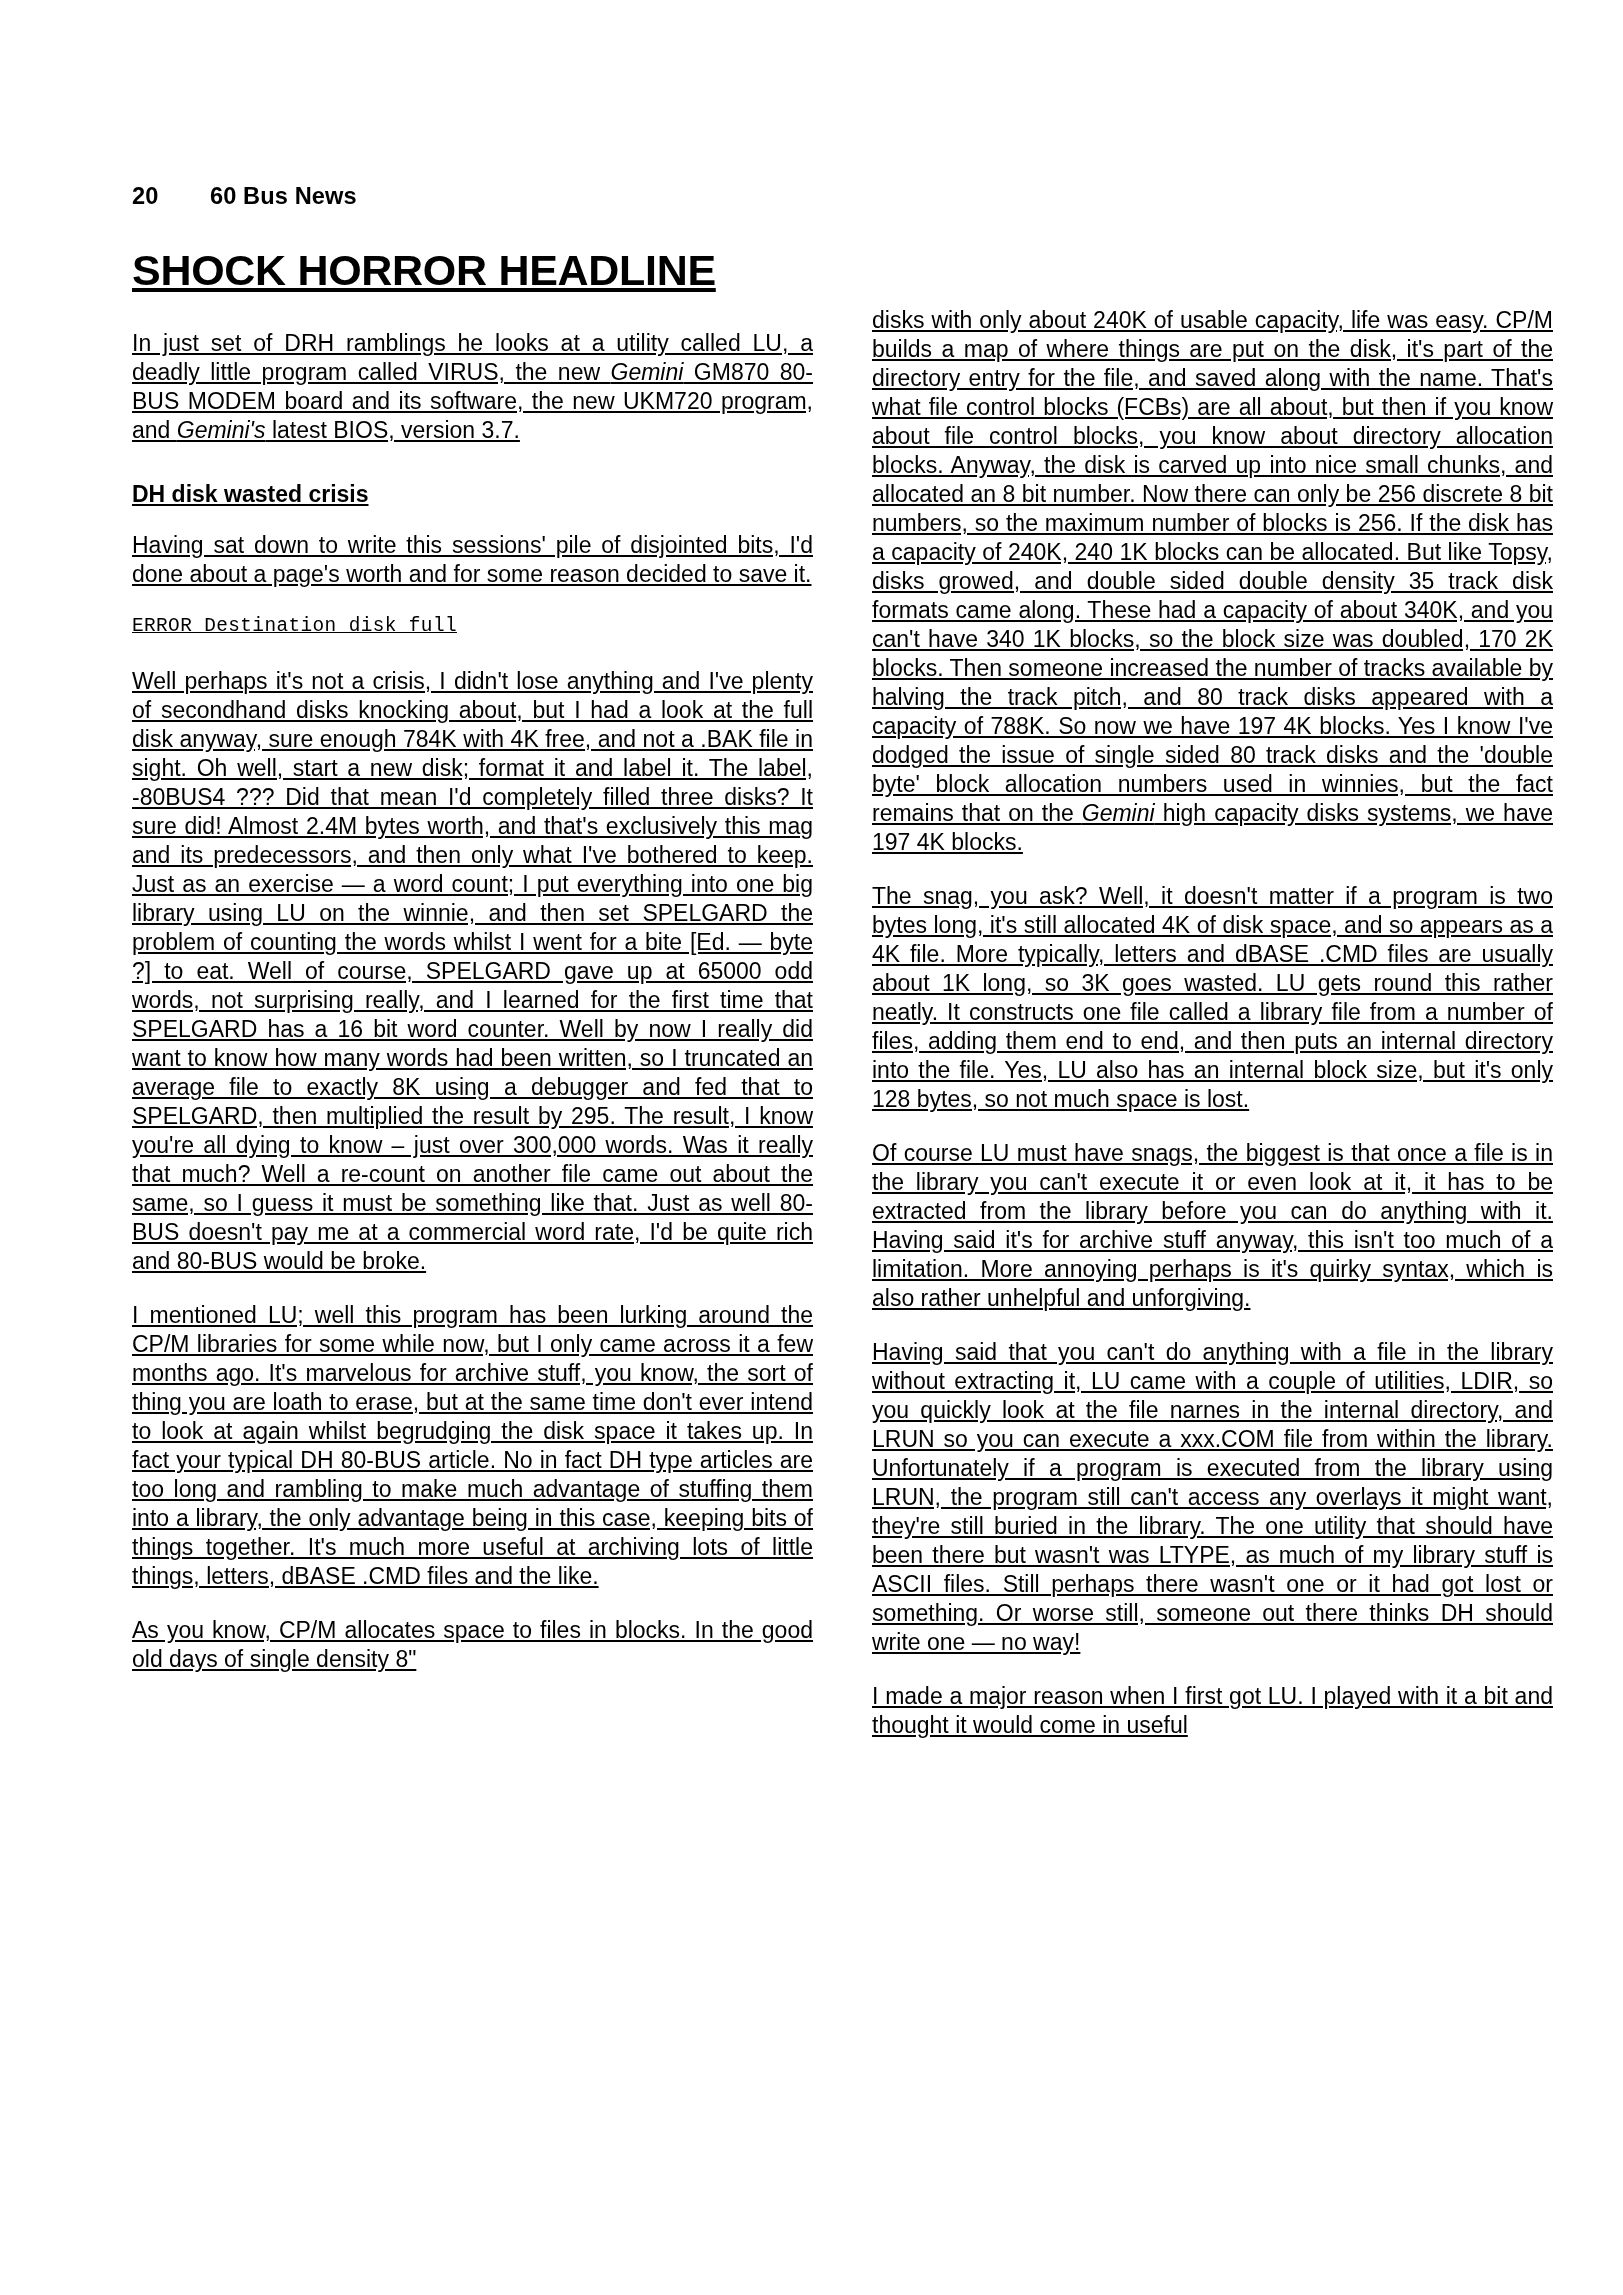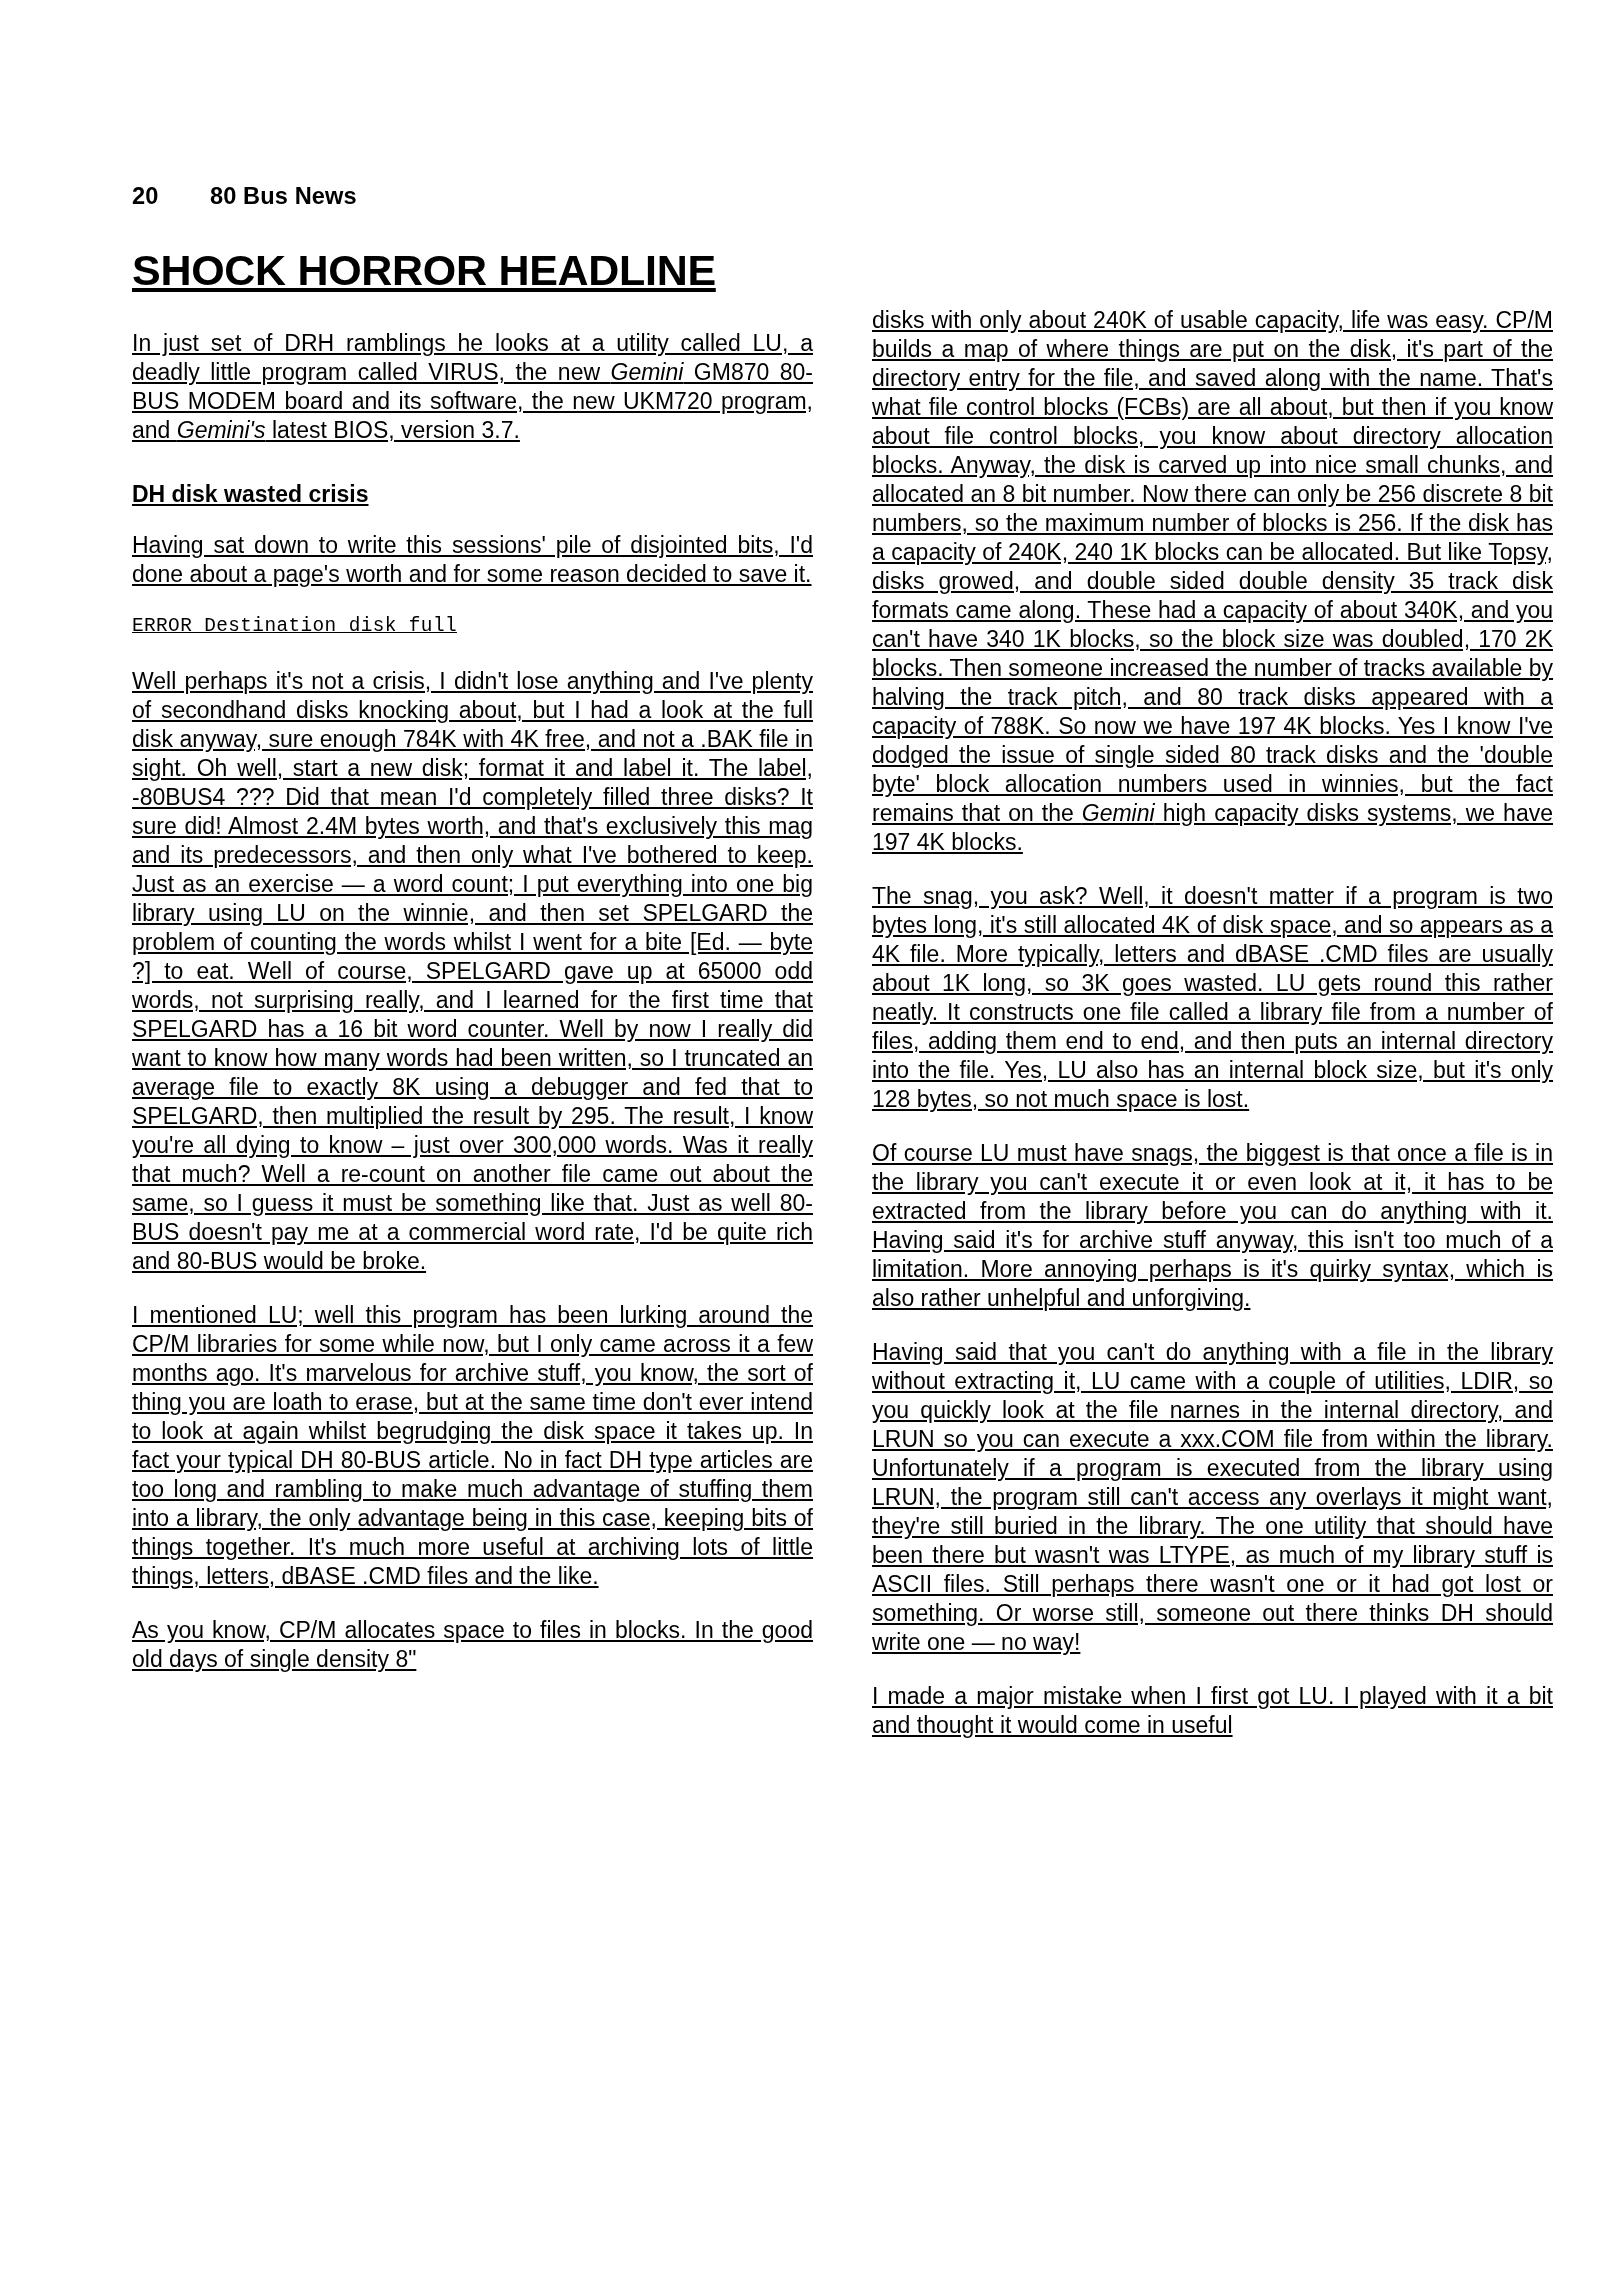--- a/index.html
+++ b/index.html
@@ -104,7 +104,7 @@
 
     <div class="runhead">
       <span class="pageno">20</span>
-      <span class="mag">80 Bus News</span>
+      <span class="mag">60 Bus News</span>
     </div>
 
     <div class="columns">

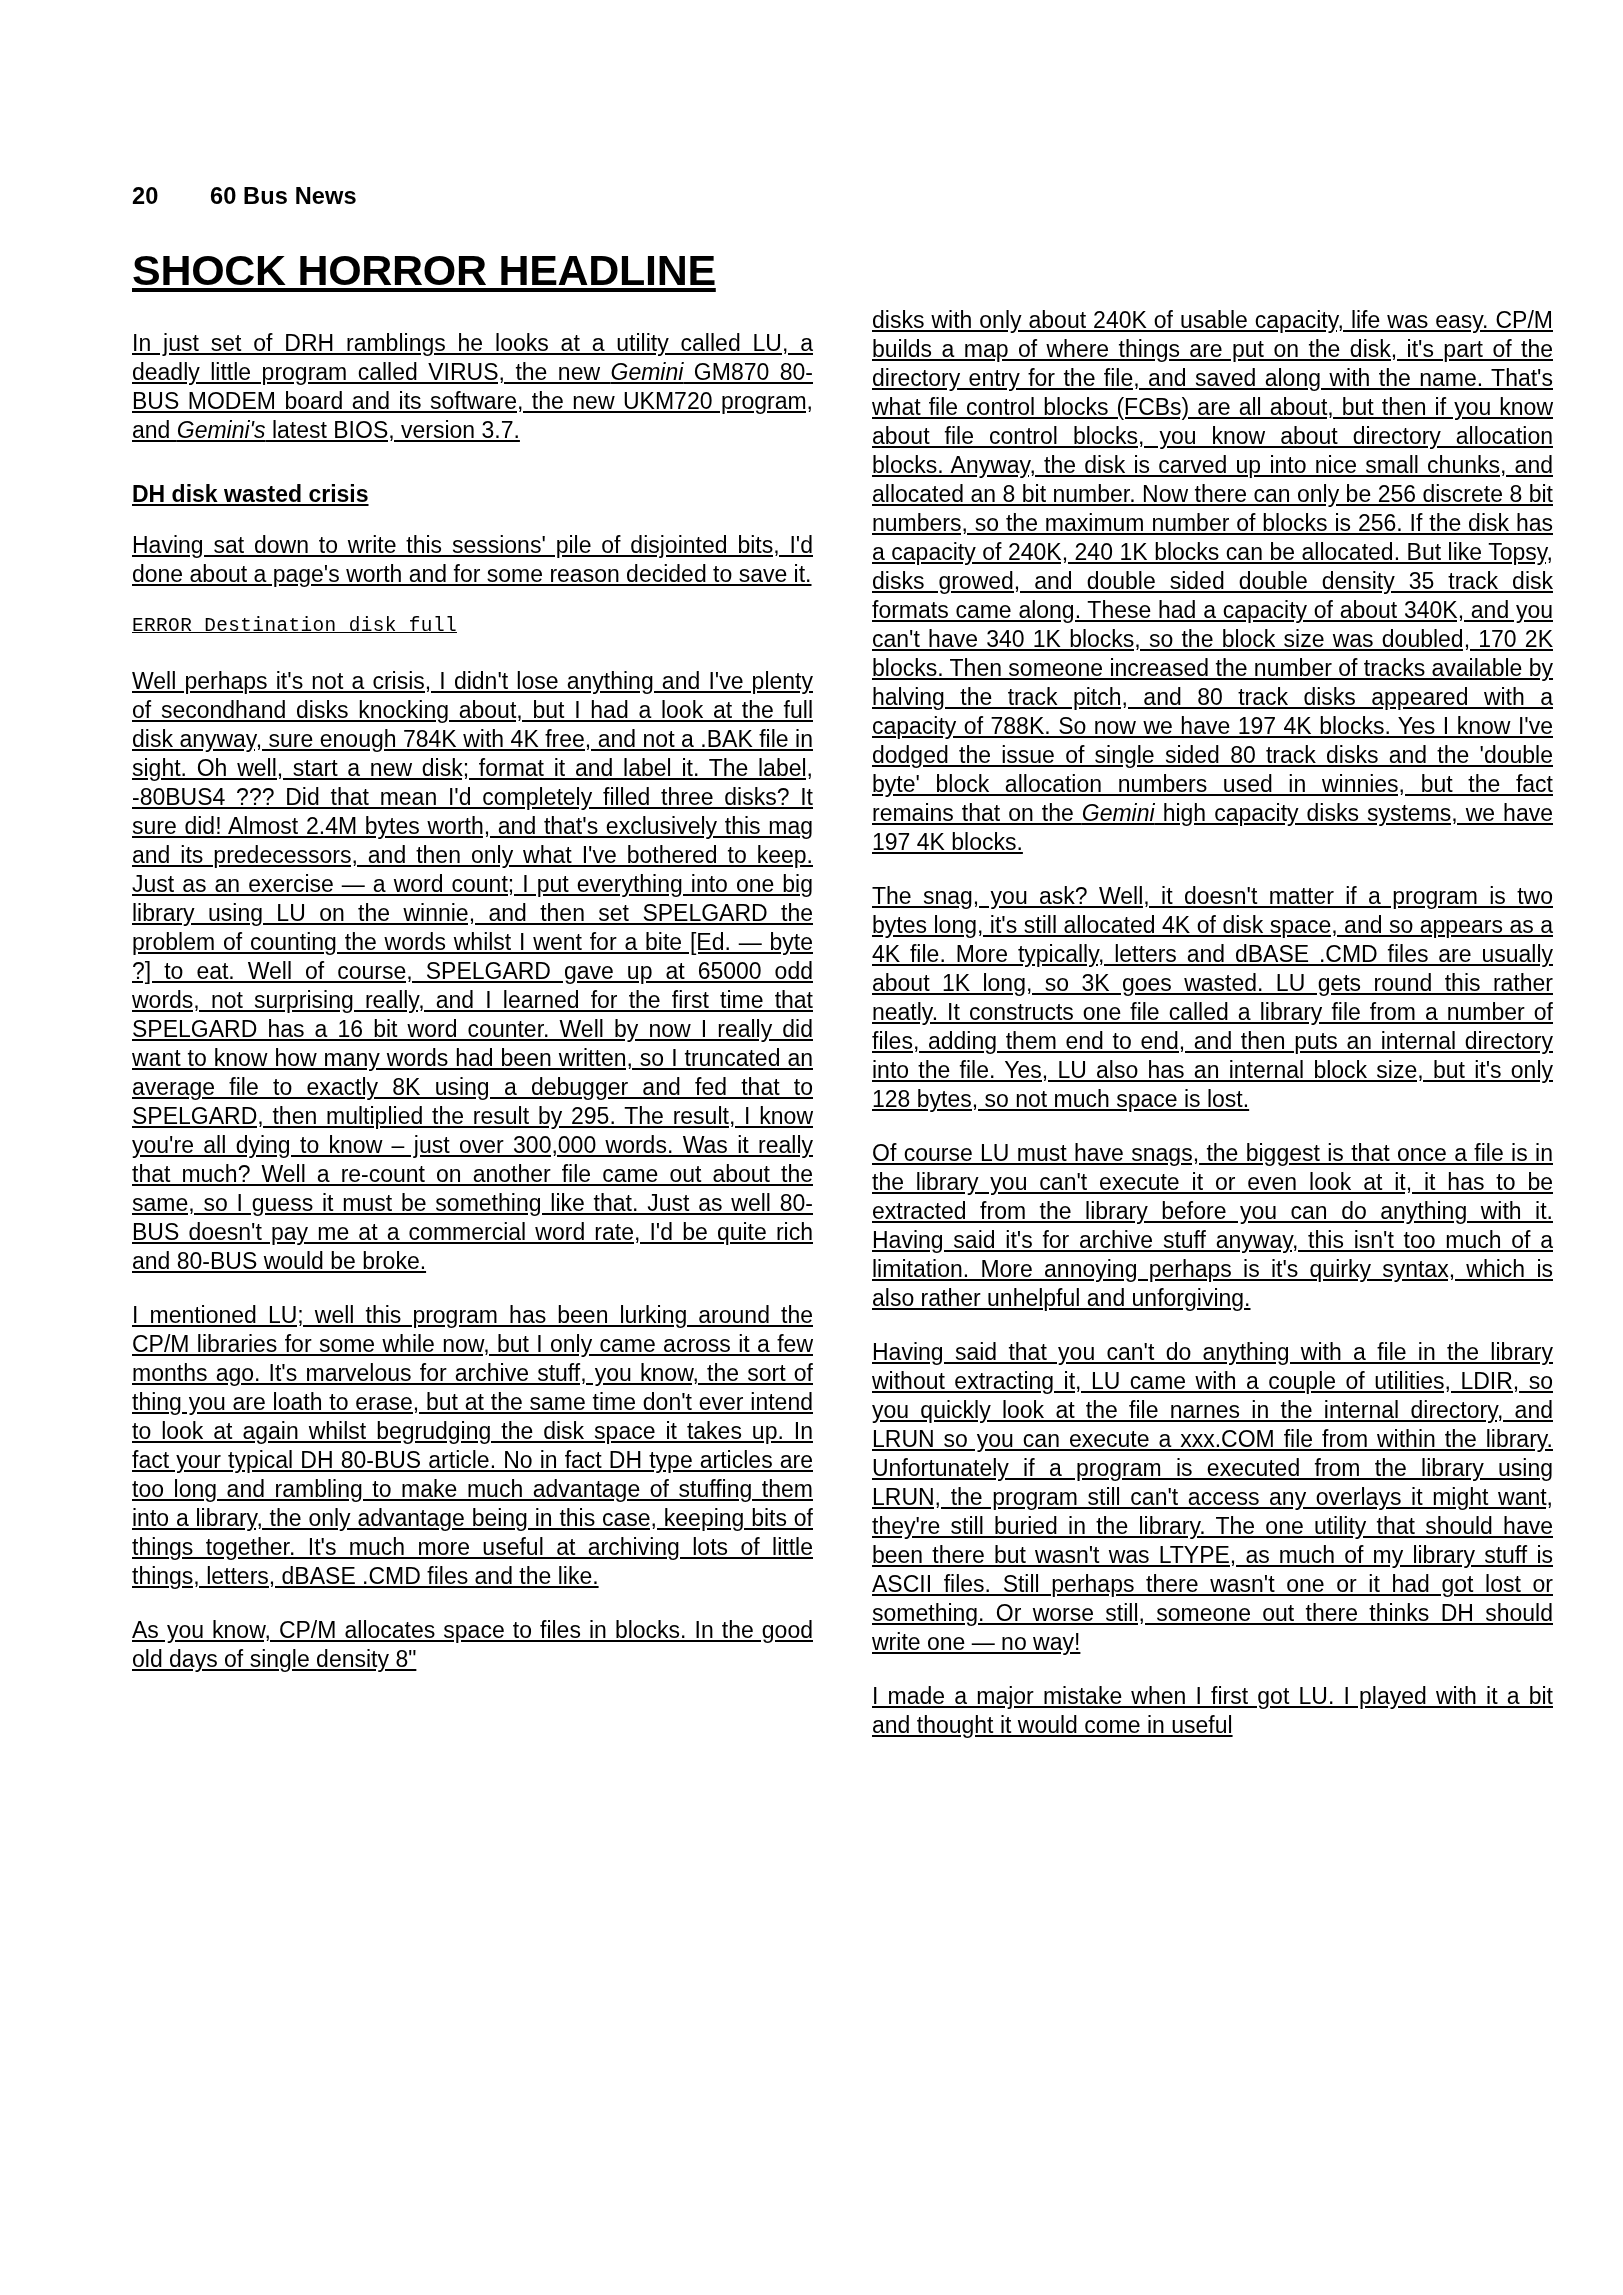--- a/index.html
+++ b/index.html
@@ -139,7 +139,7 @@
 
         <p class="body-text">Having said that you can't do anything with a file in the library without extracting it, LU came with a couple of utilities, LDIR, so you quickly look at the file narnes in the internal directory, and LRUN so you can execute a xxx.COM file from within the library. Unfortunately if a program is executed from the library using LRUN, the program still can't access any overlays it might want, they're still buried in the library. The one utility that should have been there but wasn't was LTYPE, as much of my library stuff is ASCII files. Still perhaps there wasn't one or it had got lost or something. Or worse still, someone out there thinks DH should write one — no way!</p>
 
-        <p class="body-text">I made a major mistake when I first got LU. I played with it a bit and thought it would come in useful</p>
+        <p class="body-text">I made a major reason when I first got LU. I played with it a bit and thought it would come in useful</p>
 
       </div>
 

